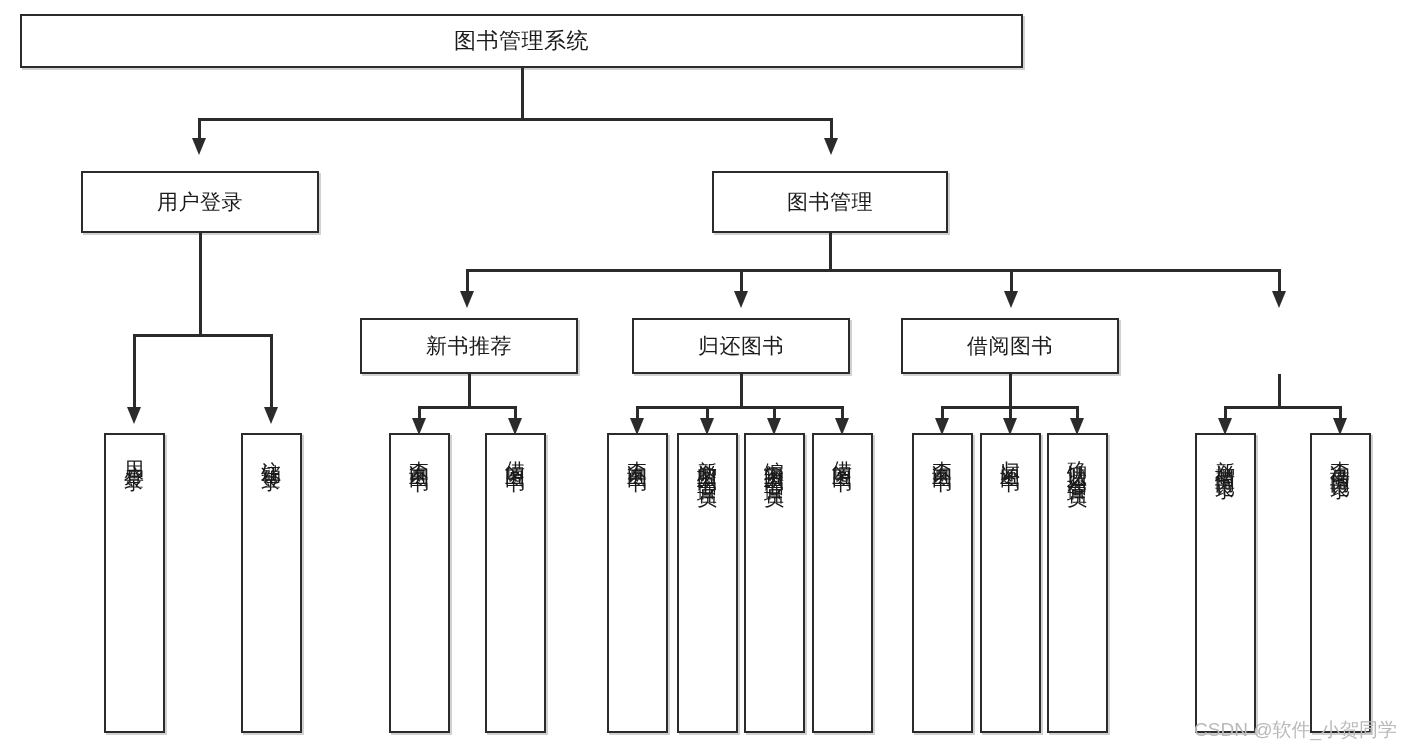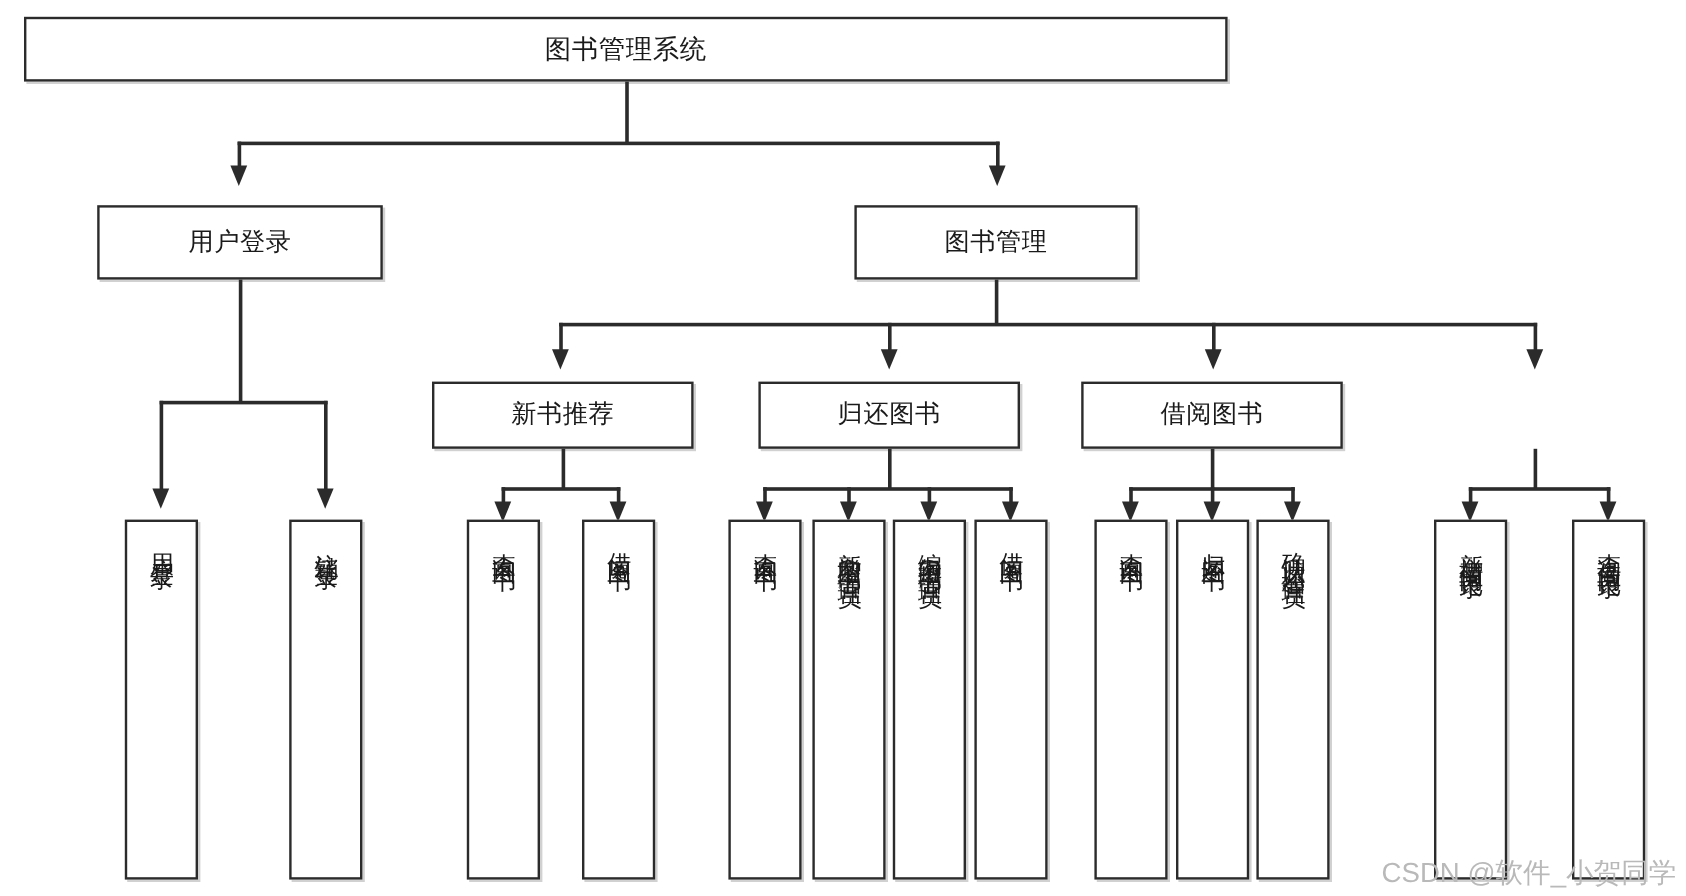--- a/index.html
+++ b/index.html
@@ -73,7 +73,7 @@
     position: absolute;
     right: 8px;
     bottom: 4px;
-    font-size: 23px;
+    font-size: 19px;
     color: #b9b9b9;
     white-space: nowrap;
     user-select: none;

